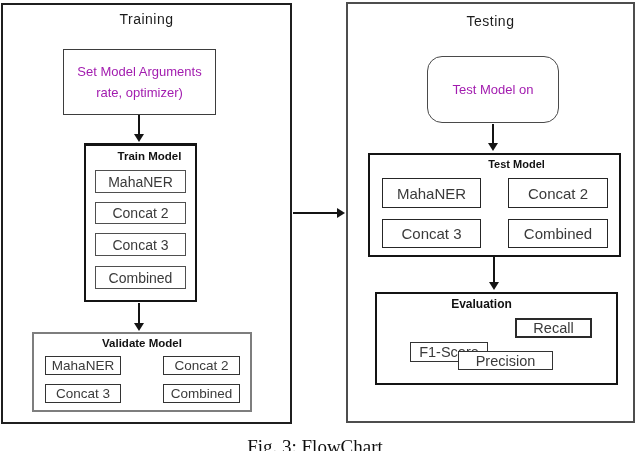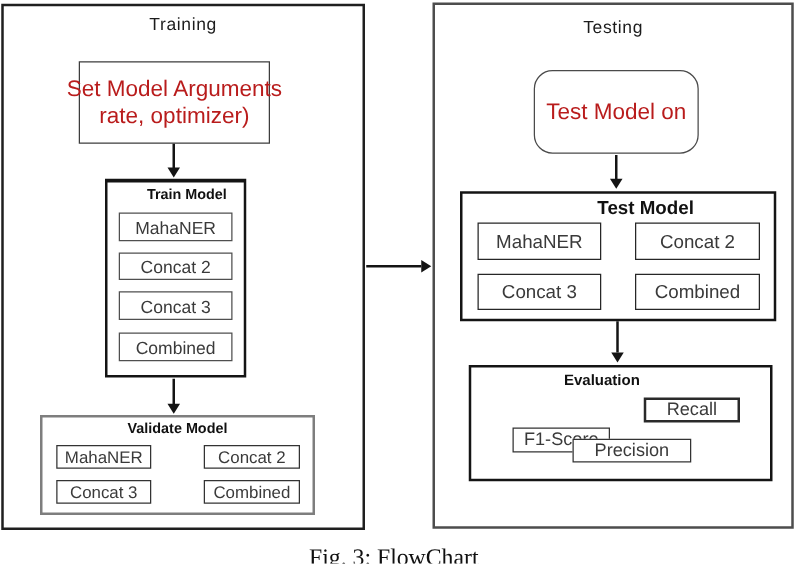--- a/index.html
+++ b/index.html
@@ -12,7 +12,7 @@
   .panel-title{font-size:14px;color:#1c1c1c;text-align:center;letter-spacing:0.5px;}
   .node{border:1px solid #4a4a4a;background:#fff;display:flex;flex-direction:column;
         align-items:center;justify-content:center;text-align:center;}
-  .node-line{font-size:18px;line-height:21px;color:#b91c1c;white-space:nowrap;}
+  .node-line{font-size:13px;line-height:21px;color:#a21caf;white-space:nowrap;}
   .group{border:2px solid #141414;background:#fff;}
   .group-gray{border:2px solid #7e7e7e;background:#fff;}
   .group-title{font-weight:bold;font-size:11.5px;color:#111;text-align:center;white-space:nowrap;}

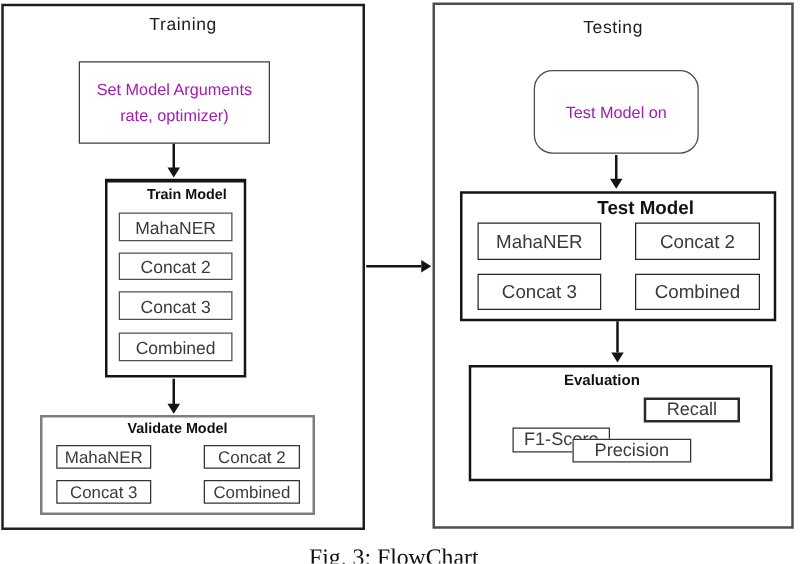--- a/index.html
+++ b/index.html
@@ -77,7 +77,7 @@
   <div class="abs head-down" style="left:488px;top:143px;"></div>
 
   <div class="abs group" style="left:368px;top:153px;width:253px;height:104px;"></div>
-  <div class="abs group-title" style="left:368px;top:158px;width:253px;font-size:15px;padding-left:44px;">Test Model</div>
+  <div class="abs group-title" style="left:368px;top:158px;width:253px;font-size:11px;padding-left:44px;">Test Model</div>
   <div class="abs leaf leaf-lg" style="left:382px;top:178px;width:99px;height:30px;">MahaNER</div>
   <div class="abs leaf leaf-lg" style="left:508px;top:178px;width:100px;height:30px;">Concat 2</div>
   <div class="abs leaf leaf-lg" style="left:382px;top:219px;width:99px;height:29px;">Concat 3</div>

